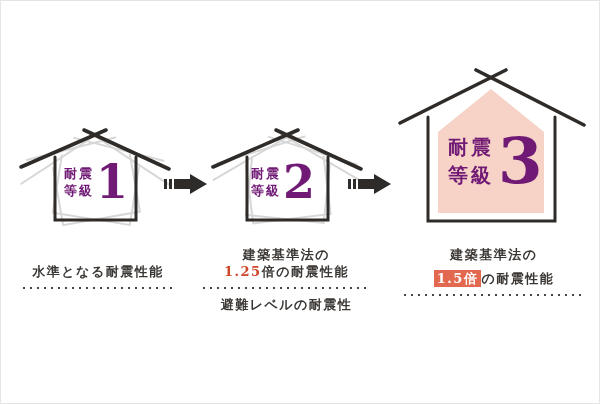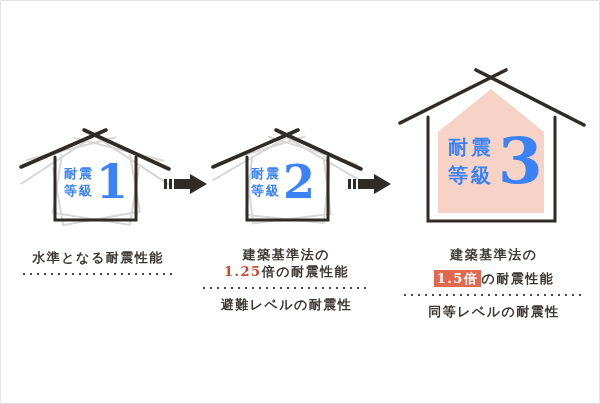--- a/index.html
+++ b/index.html
@@ -14,7 +14,7 @@
   .mainline{stroke:#2e2b28;fill:none;stroke-linecap:round;}
   .roof{stroke-width:3.6;}
   .walls{stroke-width:3;}
-  .glabel{position:absolute;display:flex;align-items:center;color:#3b82f6;font-weight:bold;}
+  .glabel{position:absolute;display:flex;align-items:center;color:#701a75;font-weight:bold;}
   .glabel .stack{font-size:13px;line-height:17px;letter-spacing:2px;text-align:left;}
   .glabel .num{font-size:46px;line-height:1;margin-left:2px;}
   .glabel.big .stack{font-size:20px;line-height:28px;letter-spacing:3px;}

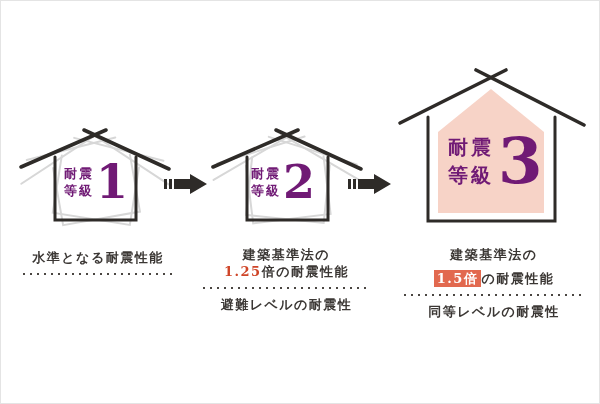--- a/index.html
+++ b/index.html
@@ -110,7 +110,7 @@
     <div class="num">3</div>
   </div>
 
-  <div class="col" style="left:8px;top:248px;width:178px;">
+  <div class="col" style="left:8px;top:262px;width:178px;">
     <div>水準となる耐震性能</div>
     <div class="dots" style="width:150px;"></div>
   </div>

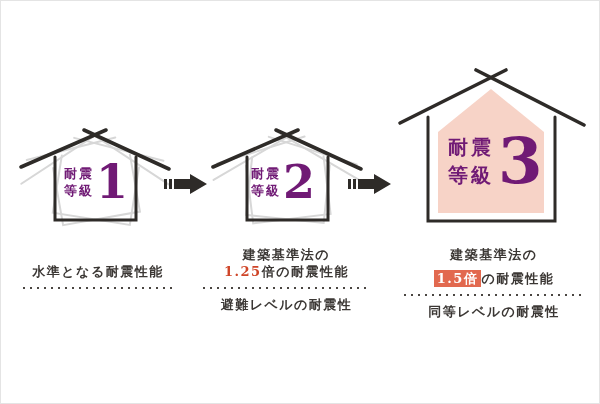--- a/index.html
+++ b/index.html
@@ -126,7 +126,6 @@
     <div>建築基準法の</div>
     <div class="row2"><span class="hl">1.5倍</span><span>の耐震性能</span></div>
     <div class="dots" style="width:180px;"></div>
-    <div>同等レベルの耐震性</div>
   </div>
 
 </div>

